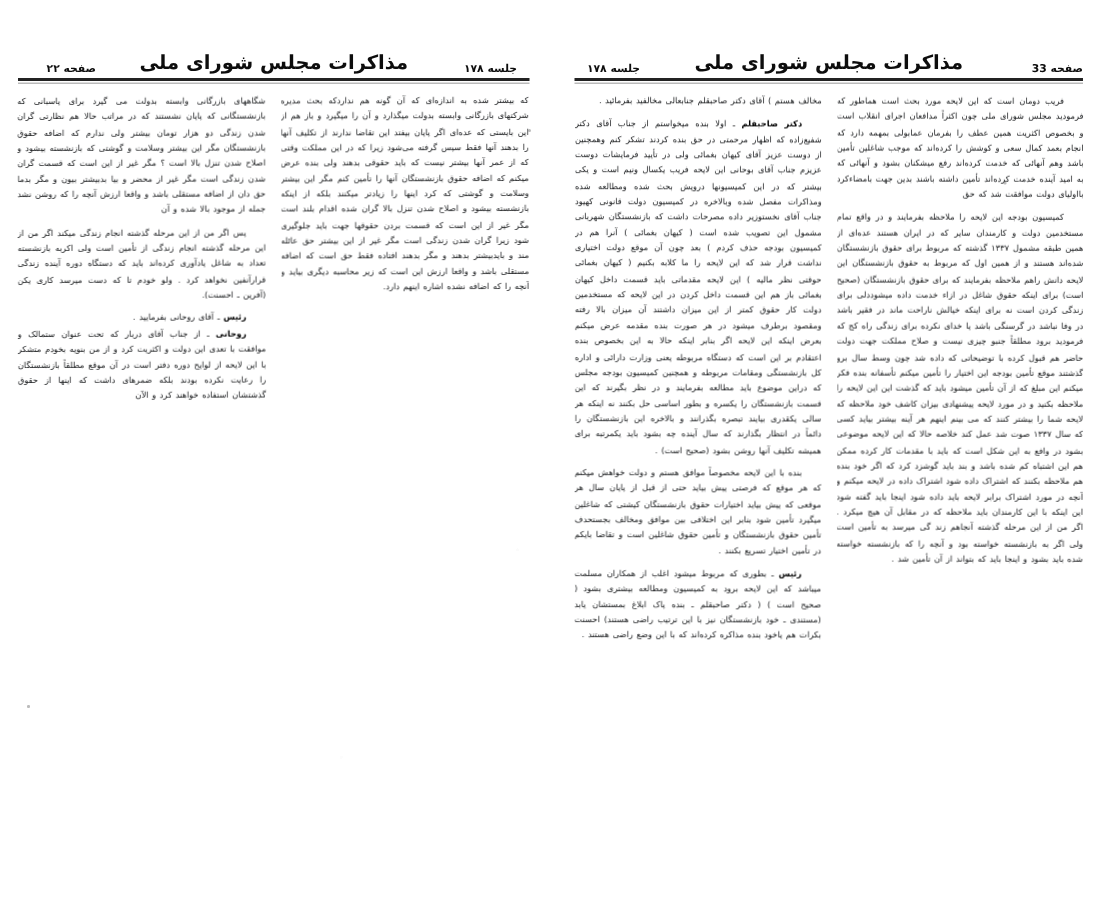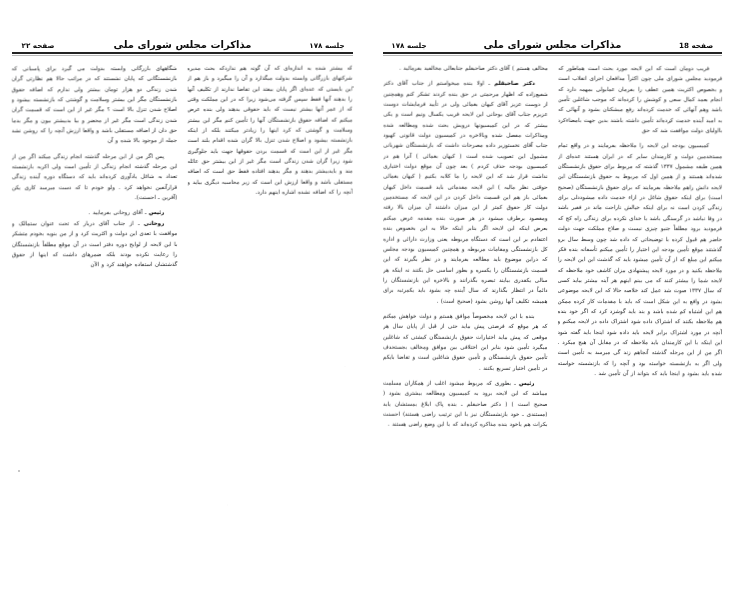--- a/index.html
+++ b/index.html
@@ -70,7 +70,7 @@
     font-weight: bold;
   }
   .rh-side { min-width: 52px; }
-  .rh-side.rh-outer { text-align: center; }
+  .rh-side.rh-outer { text-align: right; }
   .rh-side.rh-inner { text-align: center; }
 
   .head-rule {

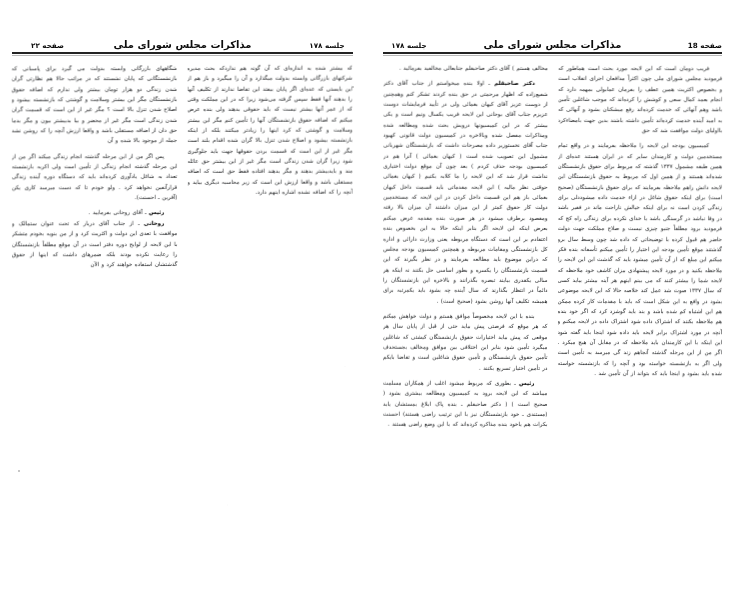--- a/index.html
+++ b/index.html
@@ -66,7 +66,7 @@
     position: absolute;
     left: 0; right: 0;
     text-align: center;
-    font-size: 10px;
+    font-size: 13px;
     font-weight: bold;
   }
   .rh-side { min-width: 52px; }

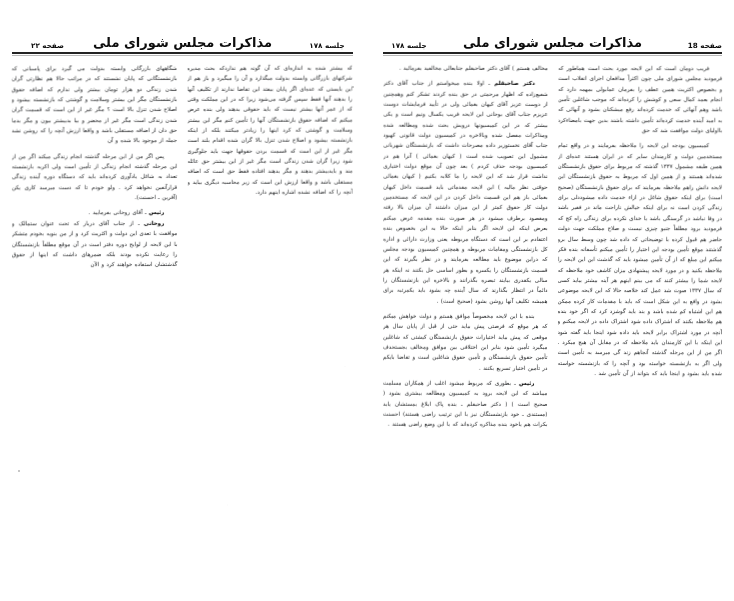--- a/index.html
+++ b/index.html
@@ -156,7 +156,7 @@
     <div class="page page-left">
 
       <div class="running-head">
-        <span class="rh-side rh-outer">صفحه 18</span>
+        <span class="rh-side rh-outer">صفحه 33</span>
         <span class="rh-center">مذاکرات مجلس شورای ملی</span>
         <span class="rh-side rh-inner">جلسه ۱۷۸</span>
       </div>

